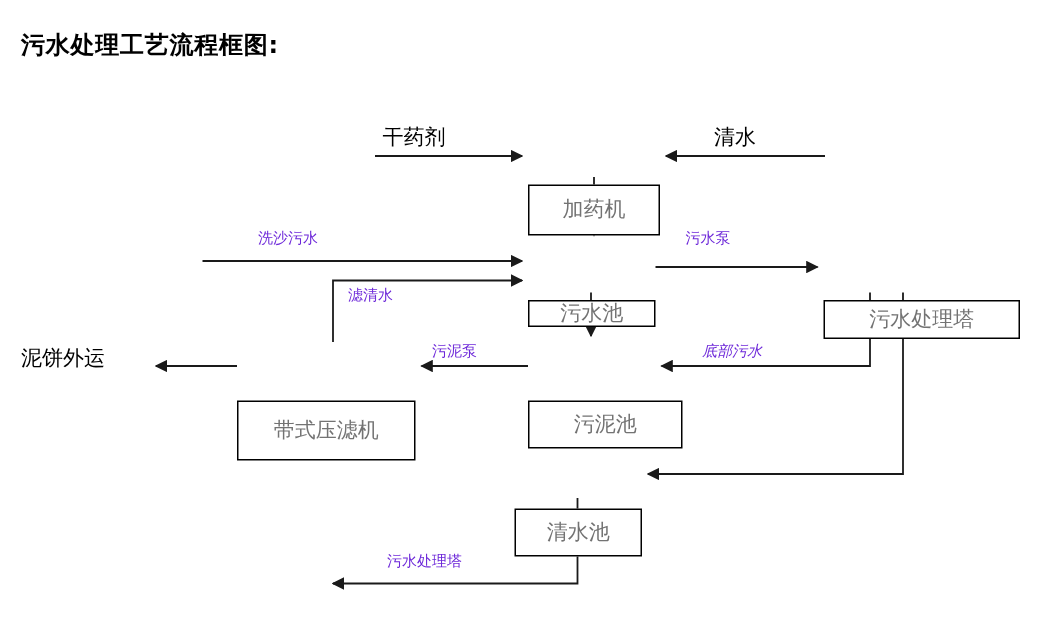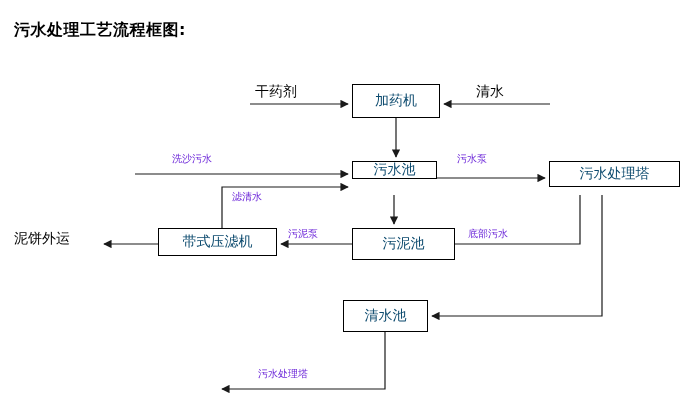--- a/index.html
+++ b/index.html
@@ -42,9 +42,10 @@
     align-items: center;
     justify-content: center;
     font-size: 14px;
-    color: #0c4a6e;
+    color: #737373;
     white-space: nowrap;
     z-index: 3;
+    margin-top: 39px;
   }
   .edge-label {
     position: absolute;

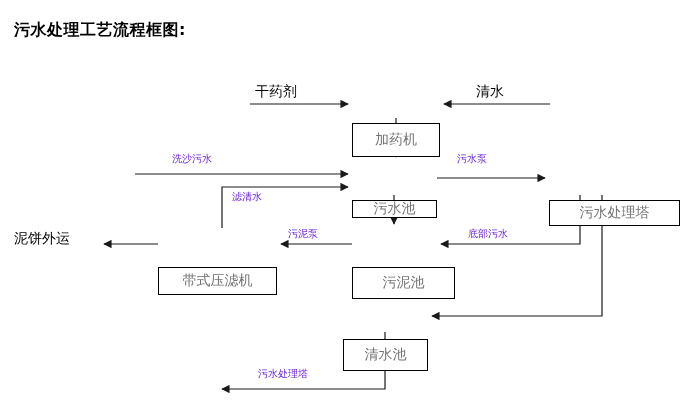--- a/index.html
+++ b/index.html
@@ -143,7 +143,7 @@
 
   <div class="edge-label" style="left:288px; top:227px;">污泥泵</div>
 
-  <div class="edge-label" style="left:468px; top:227px;">底部污水</div>
+  <div class="edge-label" style="left:468px; top:227px;font-style:italic;">底部污水</div>
 
   <div class="edge-label" style="left:258px; top:367px;">污水处理塔</div>
 

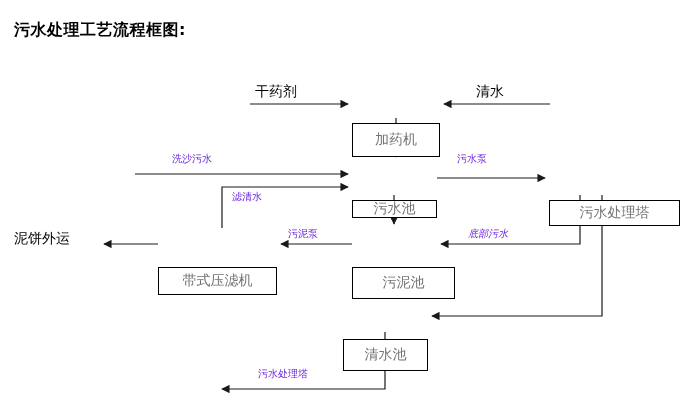--- a/index.html
+++ b/index.html
@@ -117,7 +117,7 @@
     <span>污水处理塔</span>
   </div>
 
-  <div class="node" style="left:158px; top:228px; width:119px; height:28px;">
+  <div class="node" style="left:158px; top:228px; width:119px; height:40px;">
     <span>带式压滤机</span>
   </div>
 

